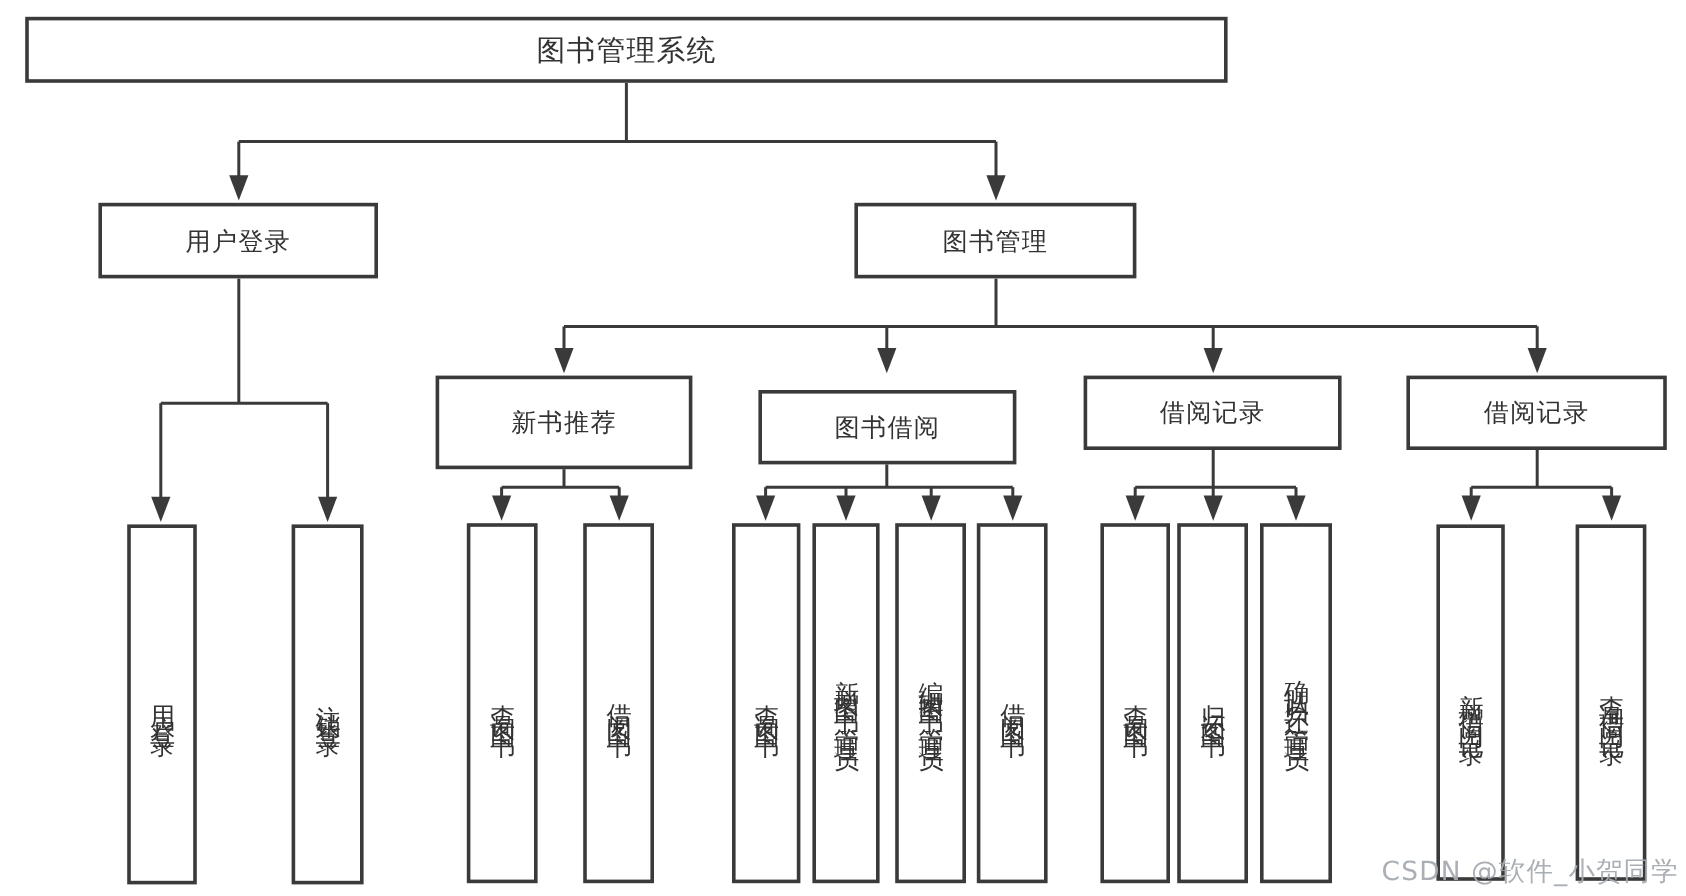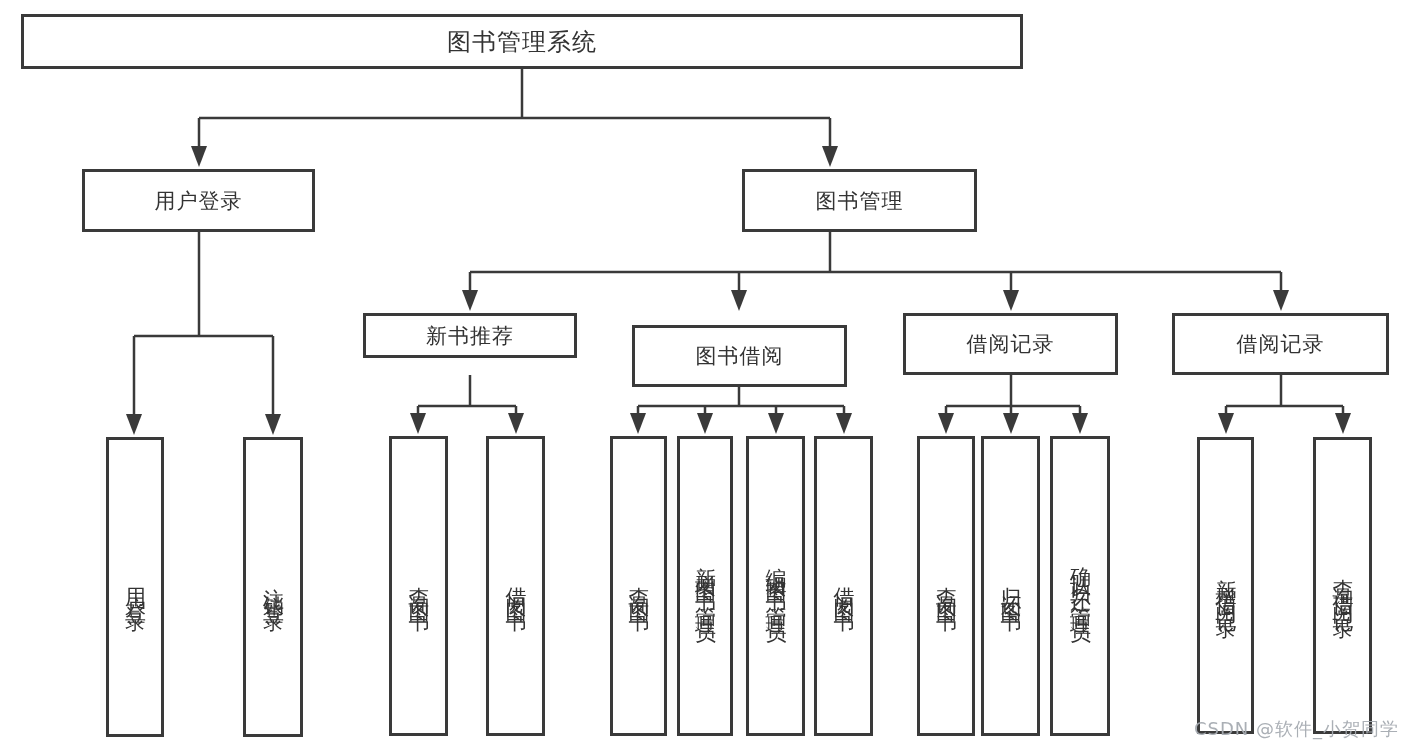--- a/index.html
+++ b/index.html
@@ -123,7 +123,7 @@
   <div class="node root-node" style="left:21px; top:14px; width:1002px; height:55px;">图书管理系统</div>
 
   <div class="node" style="left:82px; top:169px; width:233px; height:63px;">用户登录</div>
-  <div class="node" style="left:712px; top:169px; width:235px; height:63px;margin-left:30px;">图书管理</div>
+  <div class="node" style="left:712px; top:169px; width:235px; height:63px;">图书管理</div>
 
   <div class="node" style="left:363px; top:313px; width:214px; height:45px;">新书推荐</div>
   <div class="node" style="left:632px; top:313px; width:215px; height:62px;margin-top:12px;">图书借阅</div>

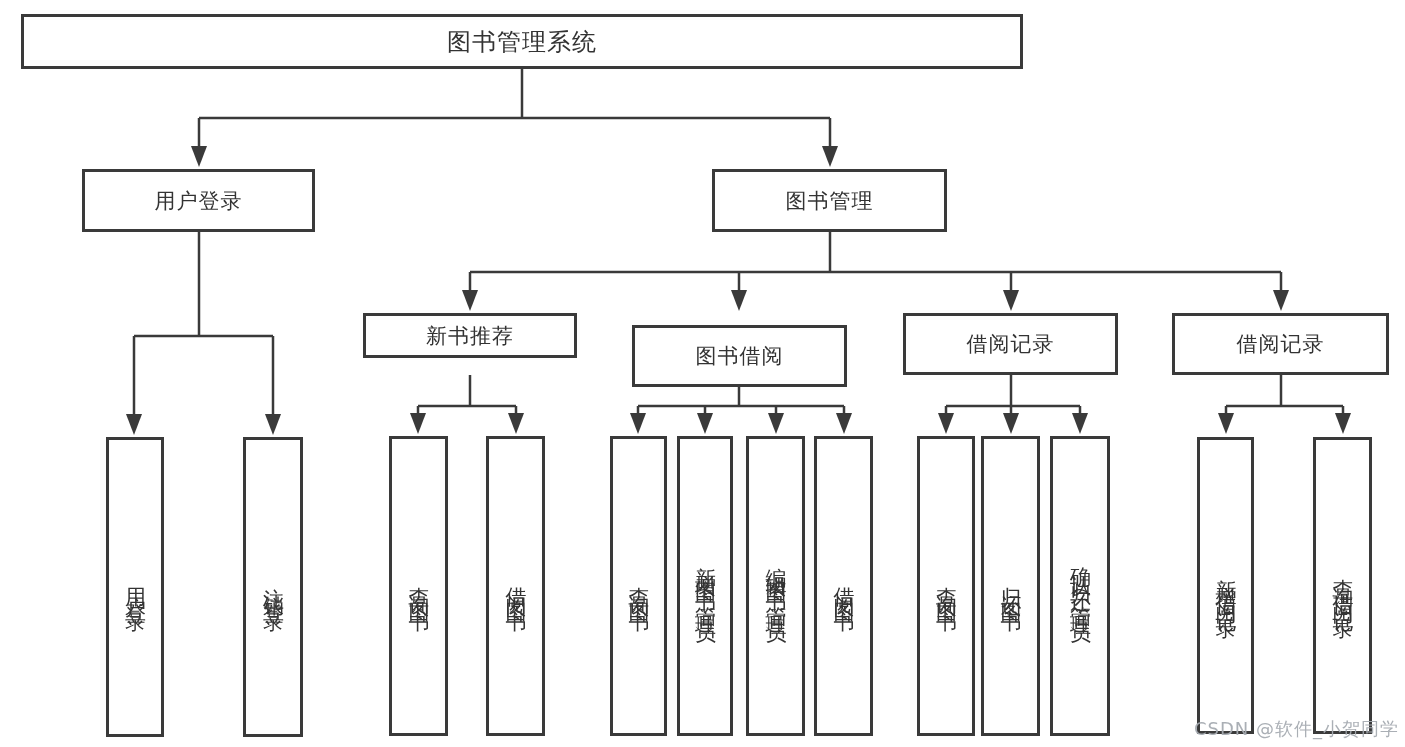--- a/index.html
+++ b/index.html
@@ -125,7 +125,7 @@
   <div class="node" style="left:82px; top:169px; width:233px; height:63px;">用户登录</div>
   <div class="node" style="left:712px; top:169px; width:235px; height:63px;">图书管理</div>
 
-  <div class="node" style="left:363px; top:313px; width:214px; height:45px;">新书推荐</div>
+  <div class="node" style="left:363px; top:313px; width:214px; height:78px;">新书推荐</div>
   <div class="node" style="left:632px; top:313px; width:215px; height:62px;margin-top:12px;">图书借阅</div>
   <div class="node" style="left:903px; top:313px; width:215px; height:62px;">借阅记录</div>
   <div class="node" style="left:1172px; top:313px; width:217px; height:62px;">借阅记录</div>

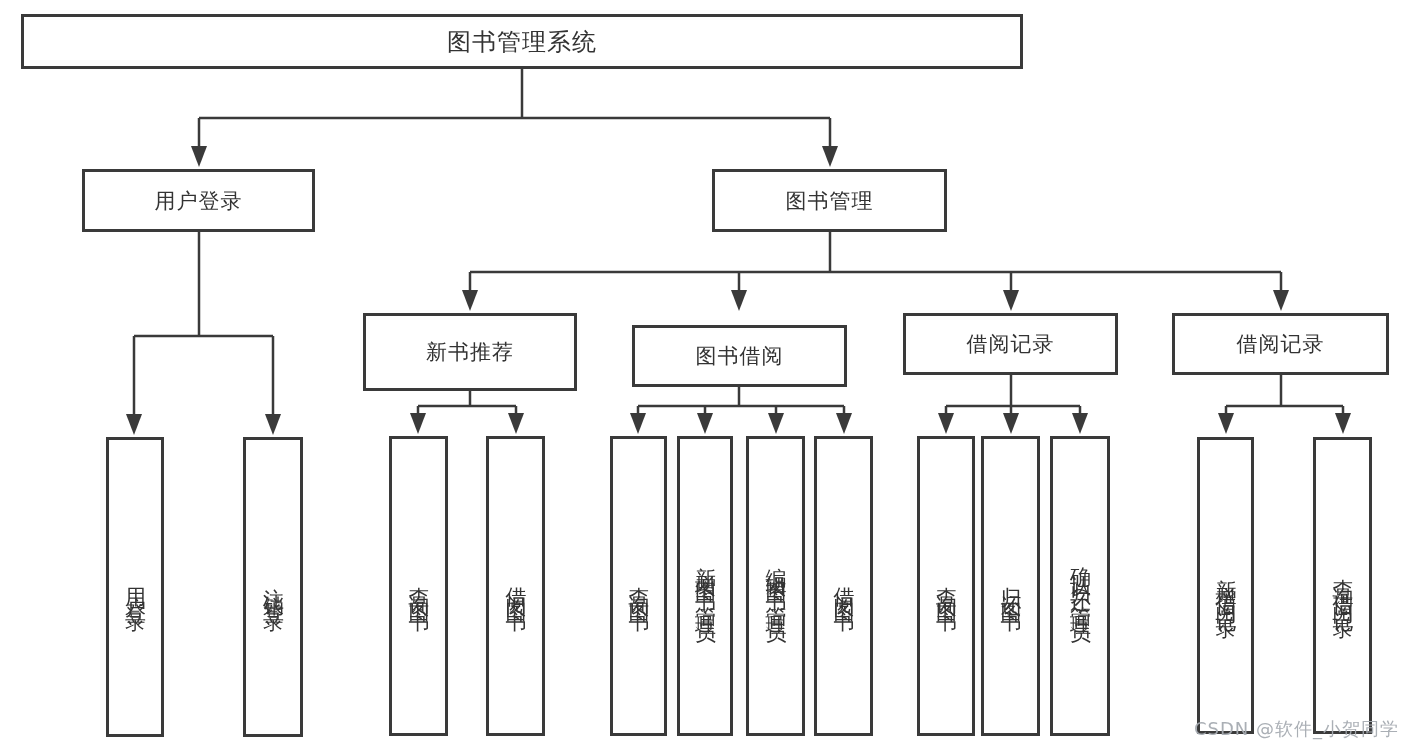--- a/index.html
+++ b/index.html
@@ -46,7 +46,7 @@
     position: absolute;
     right: 6px;
     bottom: 6px;
-    font-size: 18px;
+    font-size: 22px;
     color: rgba(165, 171, 177, 0.95);
     letter-spacing: 1px;
     z-index: 10;

